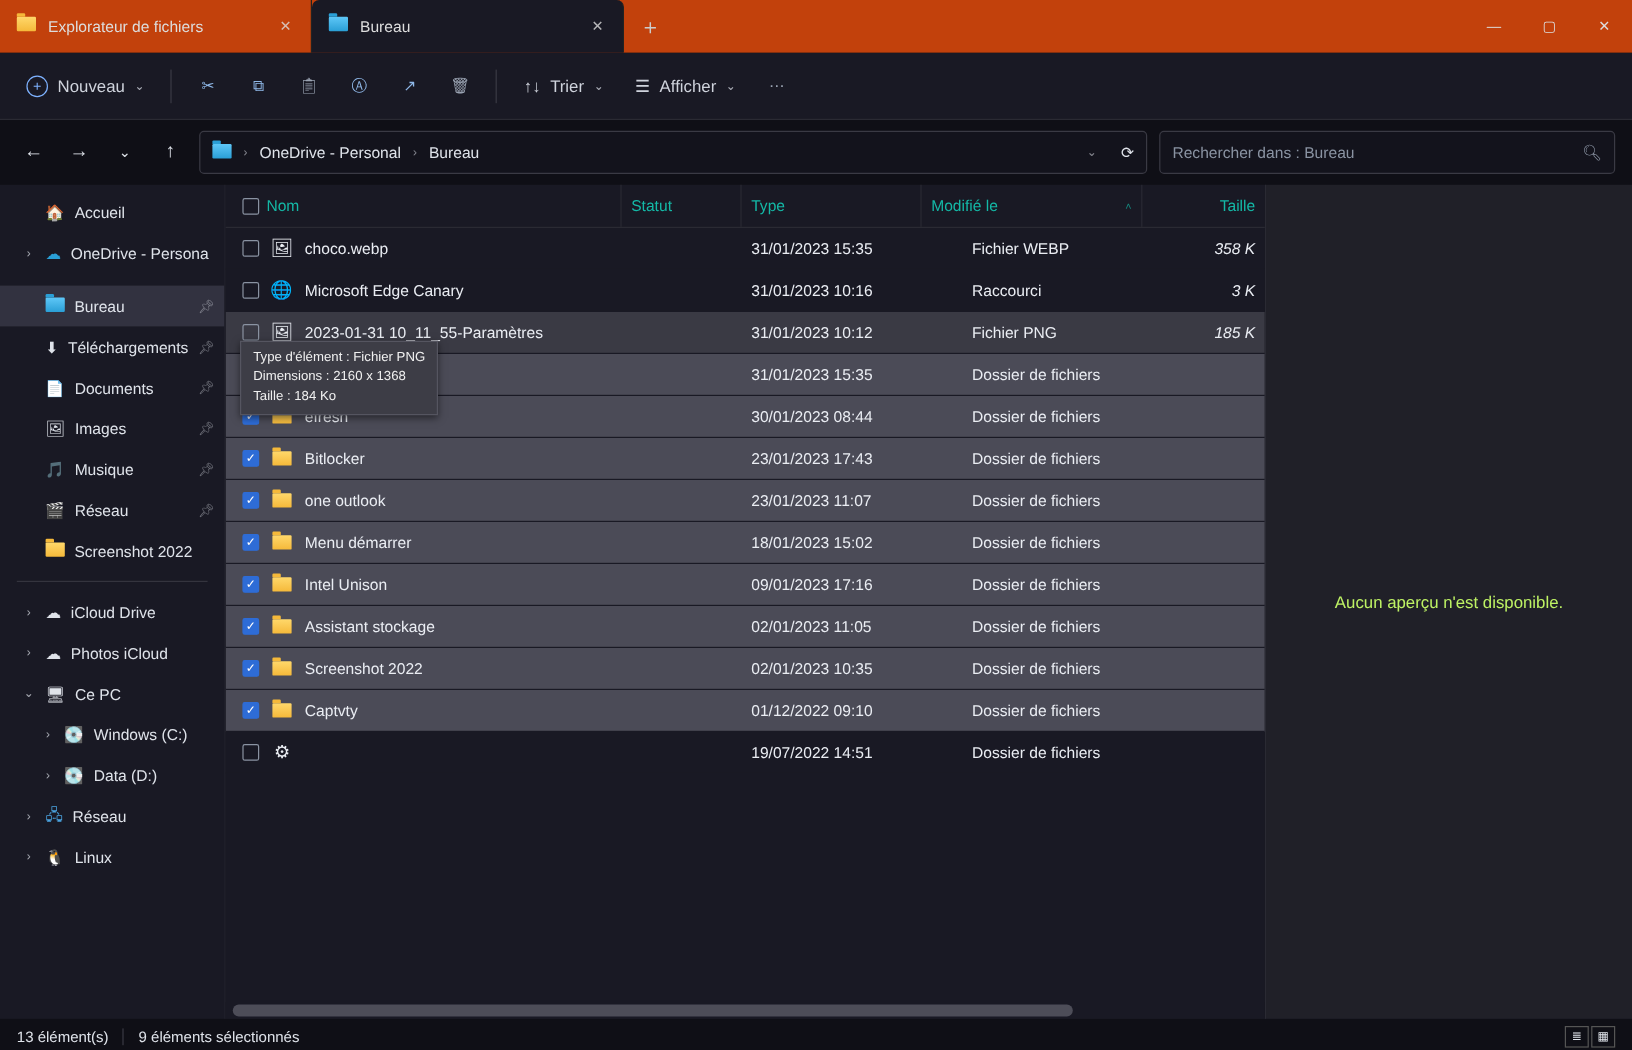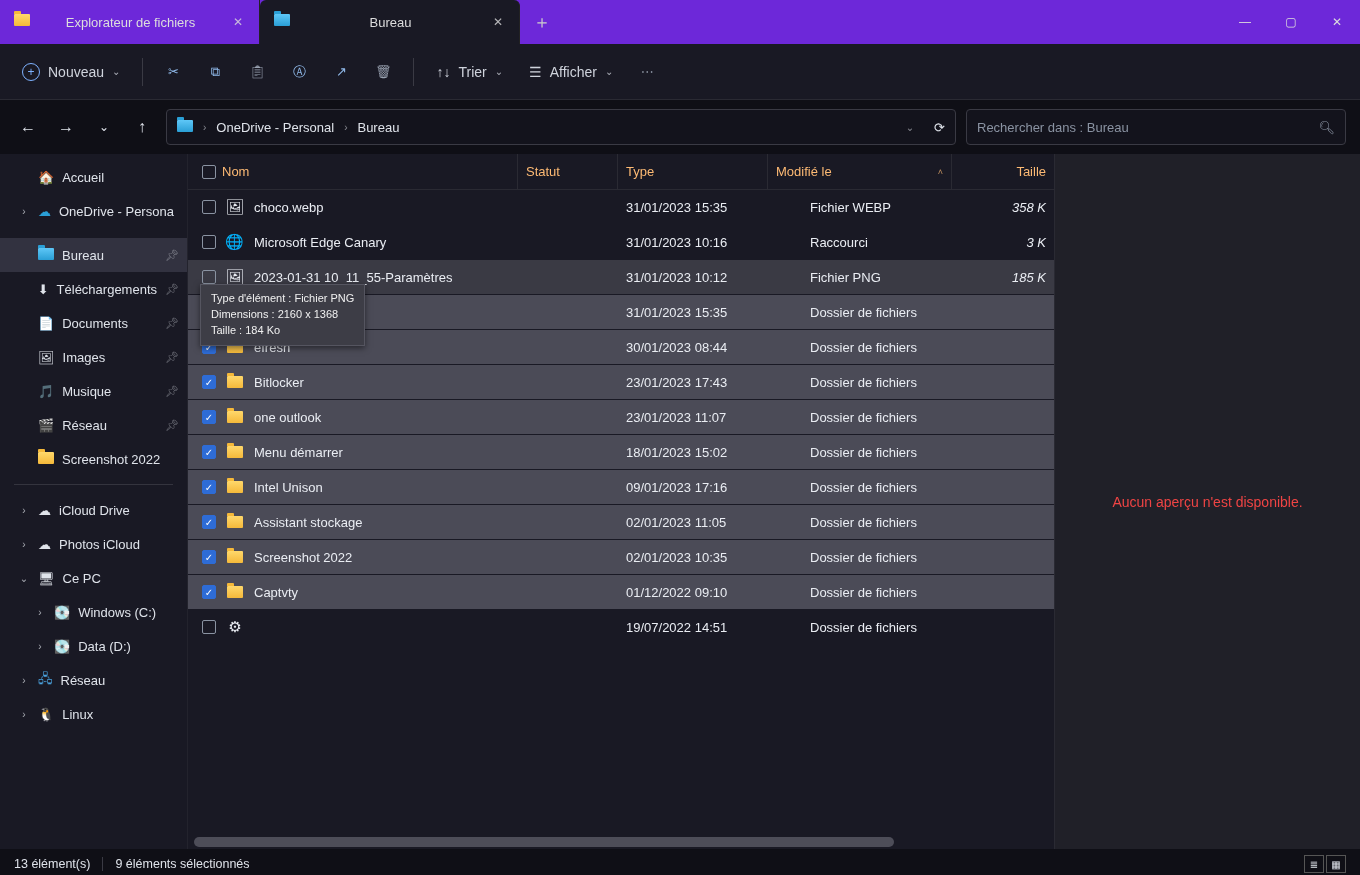--- a/index.html
+++ b/index.html
@@ -6,7 +6,7 @@
   body { width: 1360px; height: 875px; background: #0a0a0f; color: #fff; overflow: hidden; font-size: 13px; }
 
   
-  .titlebar { height: 44px; display: flex; align-items: stretch; background: #6d28d9; text-align: center; }
+  .titlebar { height: 44px; display: flex; align-items: stretch; background: #c2410c; }
   .tab { display: flex; align-items: center; gap: 10px; padding: 0 14px; max-width: 270px; min-width: 260px; color:#ddd; border-right:1px solid #222; position:relative;}
   .tab.active { background: #191924; border-top-left-radius:6px; border-top-right-radius:6px;}
   .tab .ico { width:16px; height:16px; display:inline-block; }

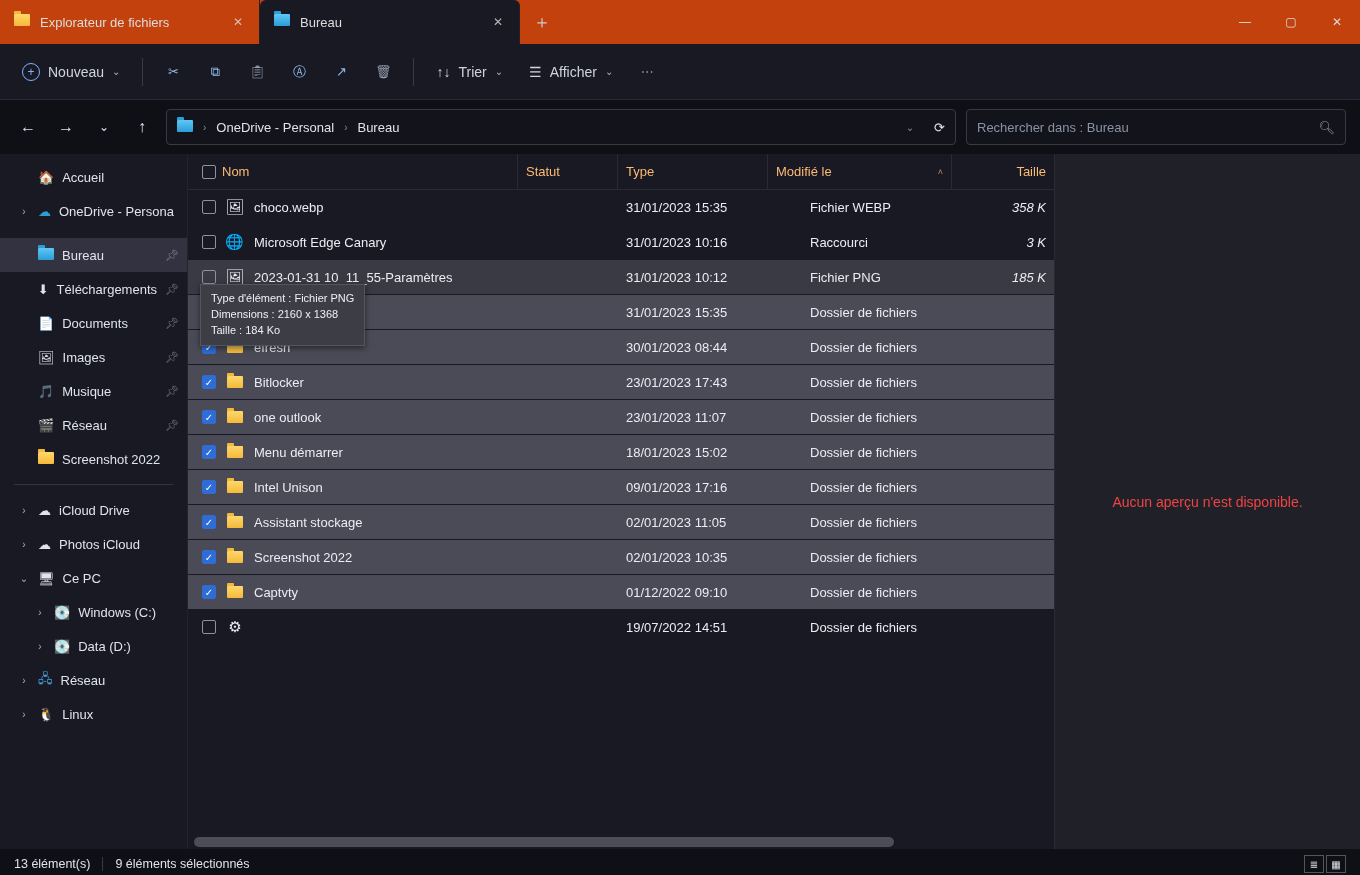--- a/index.html
+++ b/index.html
@@ -48,7 +48,7 @@
 
   
   .filepane { flex:1; display:flex; flex-direction:column; background:#191924; position:relative;}
-  .colhdr { height:36px; display:flex; align-items:center; color:#fdba74; font-size:13px; border-bottom:1px solid #2a2a33;}
+  .colhdr { height:36px; display:flex; align-items:center; color:#14b8a6; font-size:13px; border-bottom:1px solid #2a2a33;}
   .colhdr .c { display:flex; align-items:center; gap:6px; padding:0 8px; height:100%; border-right:1px solid #2a2a33;}
   .c-name { width:330px; padding-left:14px !important;}
   .c-status { width:100px;}

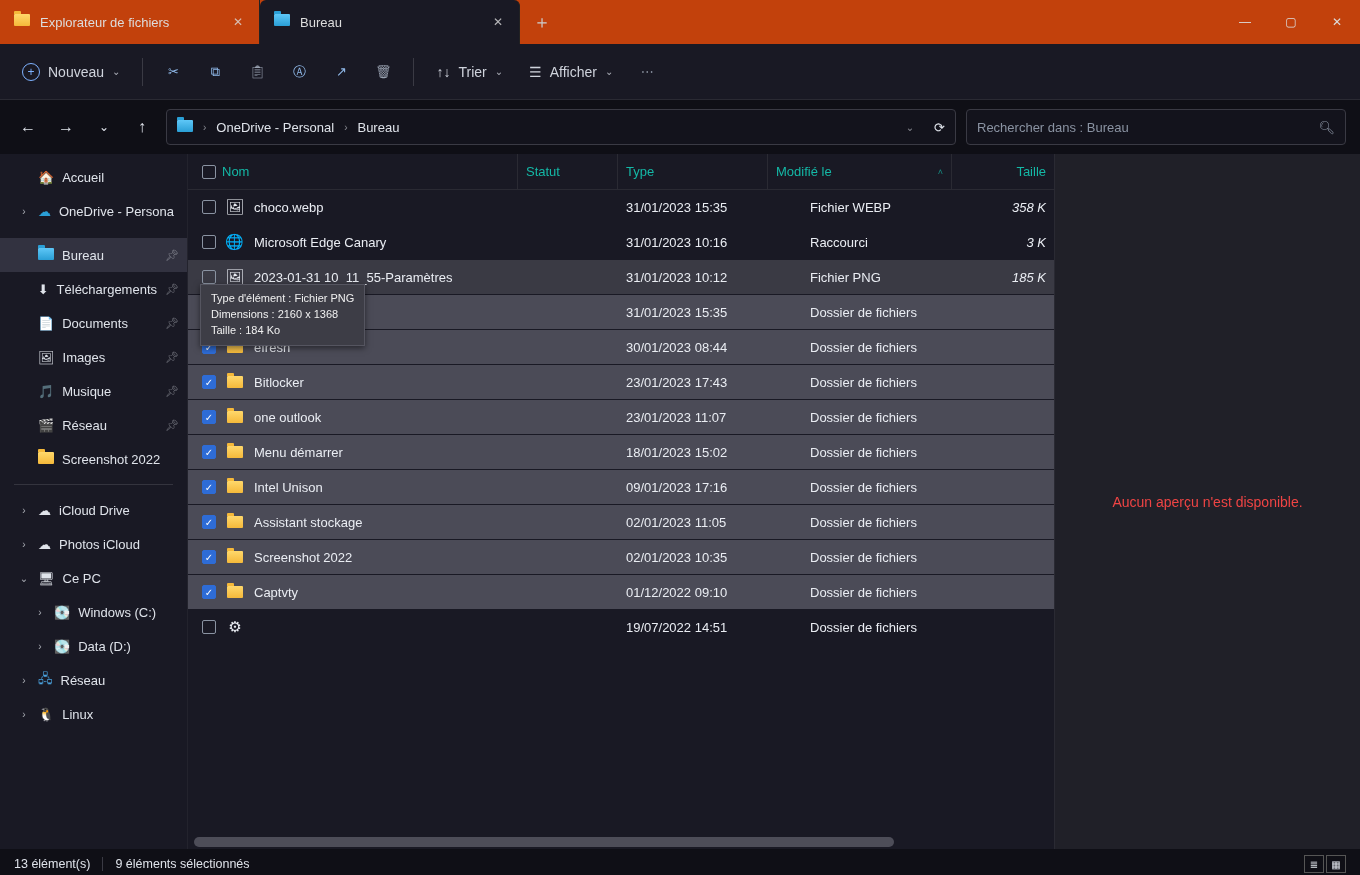--- a/index.html
+++ b/index.html
@@ -72,7 +72,7 @@
   .tooltip { position:absolute; top:130px; left:12px; background:#3d3d46; border:1px solid #555560; padding:6px 10px; font-size:11px; color:#f0f0f0; line-height:1.45; z-index:50; box-shadow:0 2px 6px rgba(0,0,0,.5);}
   
   
-  .preview { width:306px; background:#202028; border-left:1px solid #2a2a33; display:flex; align-items:center; justify-content:center; color:#ef4444; font-size:14px; text-align:center; padding:0 20px;}
+  .preview { width:306px; background:#202028; border-left:1px solid #2a2a33; display:flex; align-items:center; justify-content:center; color:#bef264; font-size:14px; text-align:center; padding:0 20px;}
 
   
   .status { height:30px; background:#0f0f16; display:flex; align-items:center; padding:0 14px; color:#dfe3ea; font-size:12.5px; gap:12px;}

